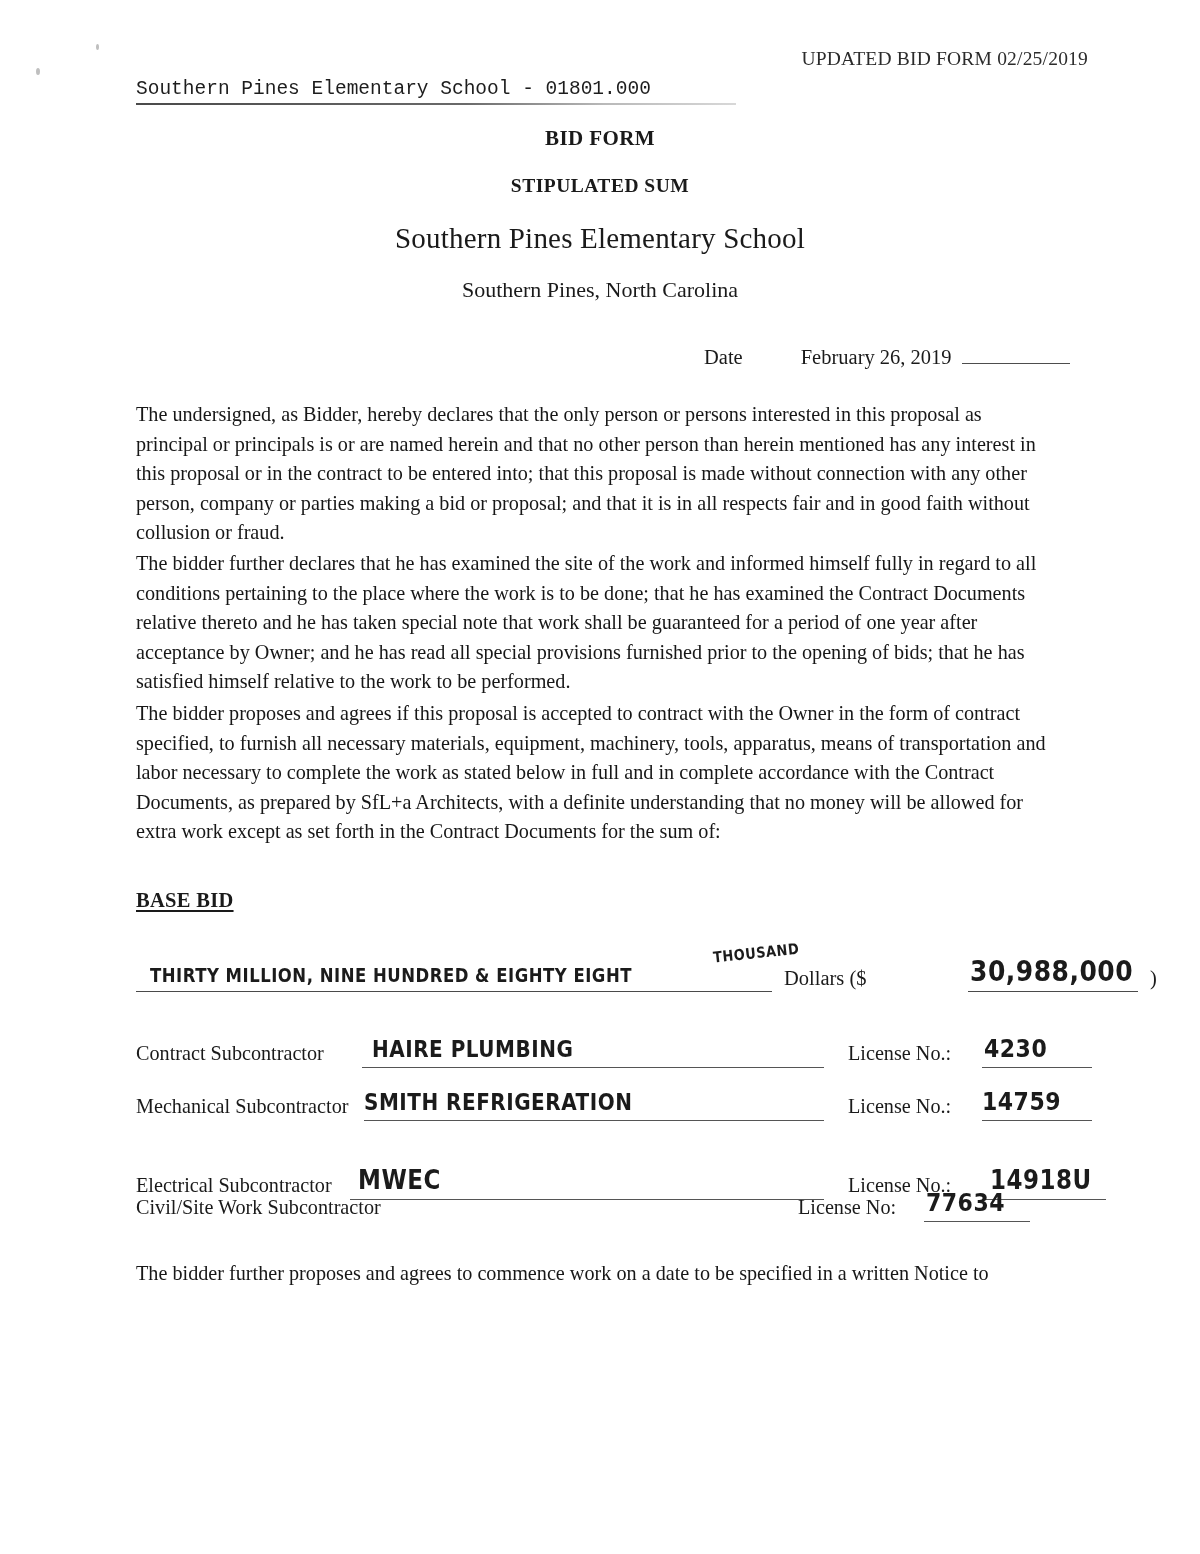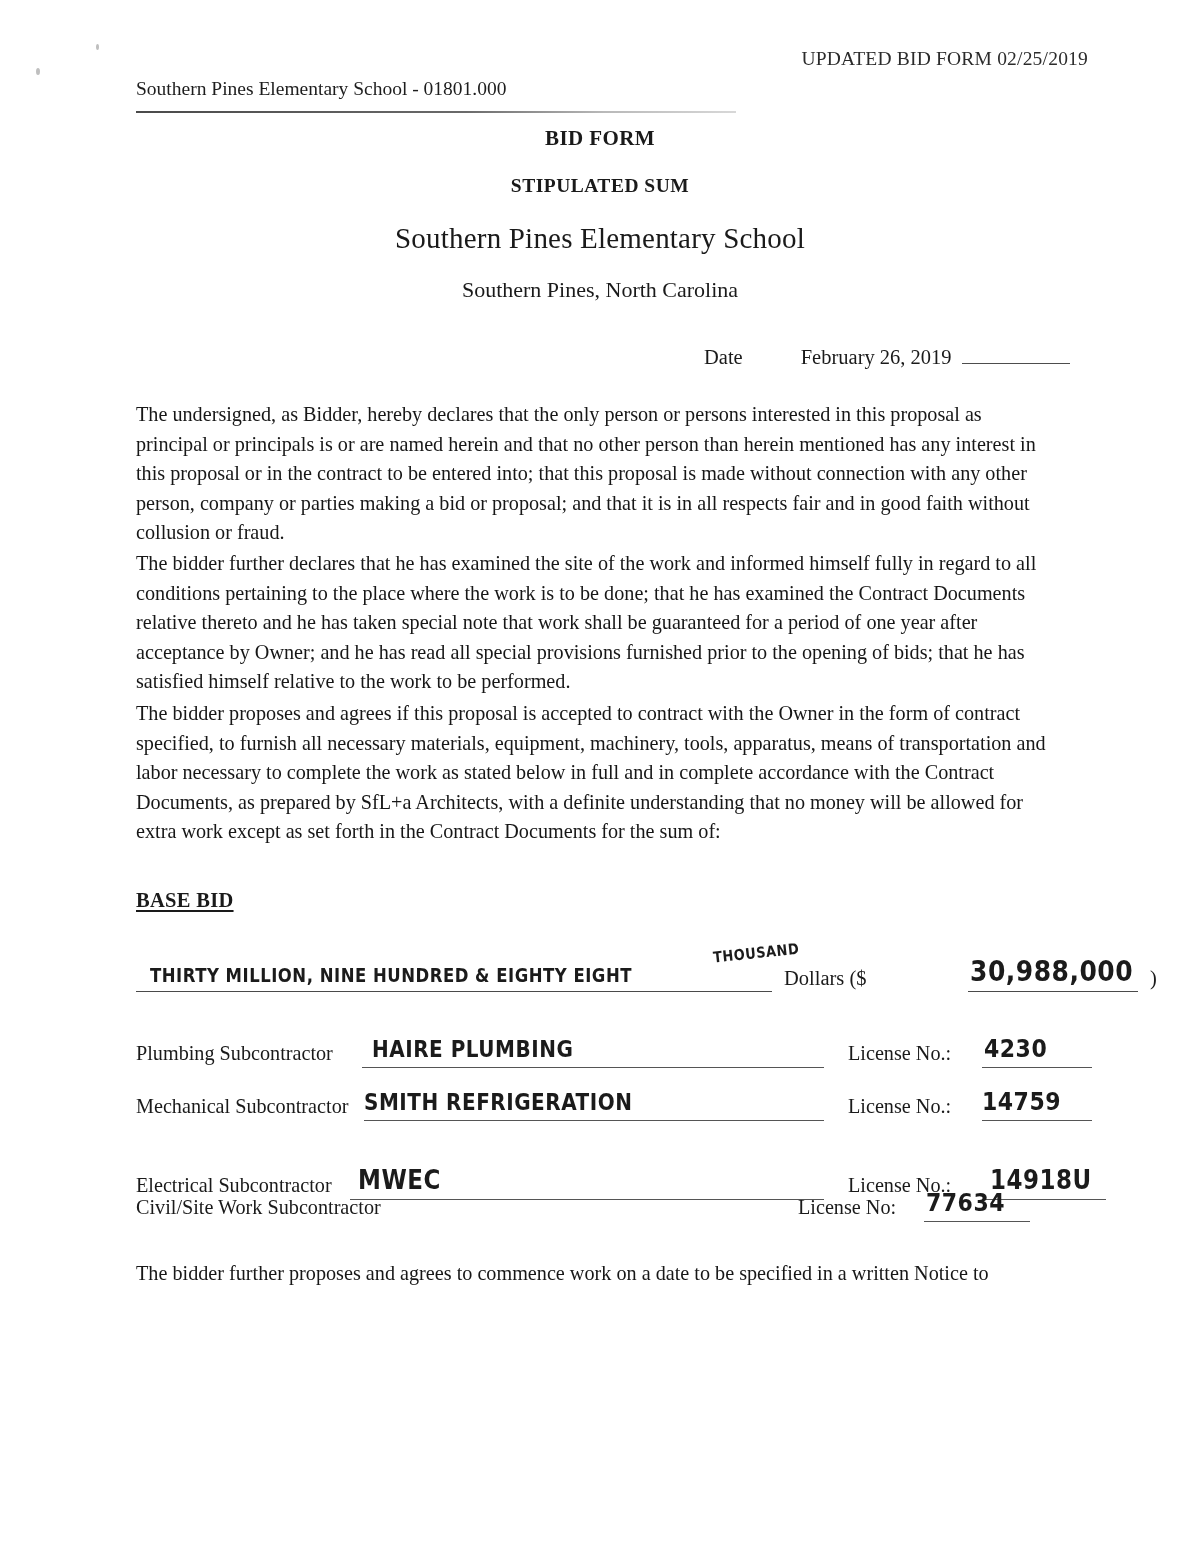--- a/index.html
+++ b/index.html
@@ -49,7 +49,8 @@
     color: #1d1d1d;
     white-space: nowrap;
     display: block;
-    padding-bottom: 11px;
+    padding-bottom: 3px;
+    font-family: Liberation Mono, monospace;
   }
   .proj-line .rule {
     display: block;

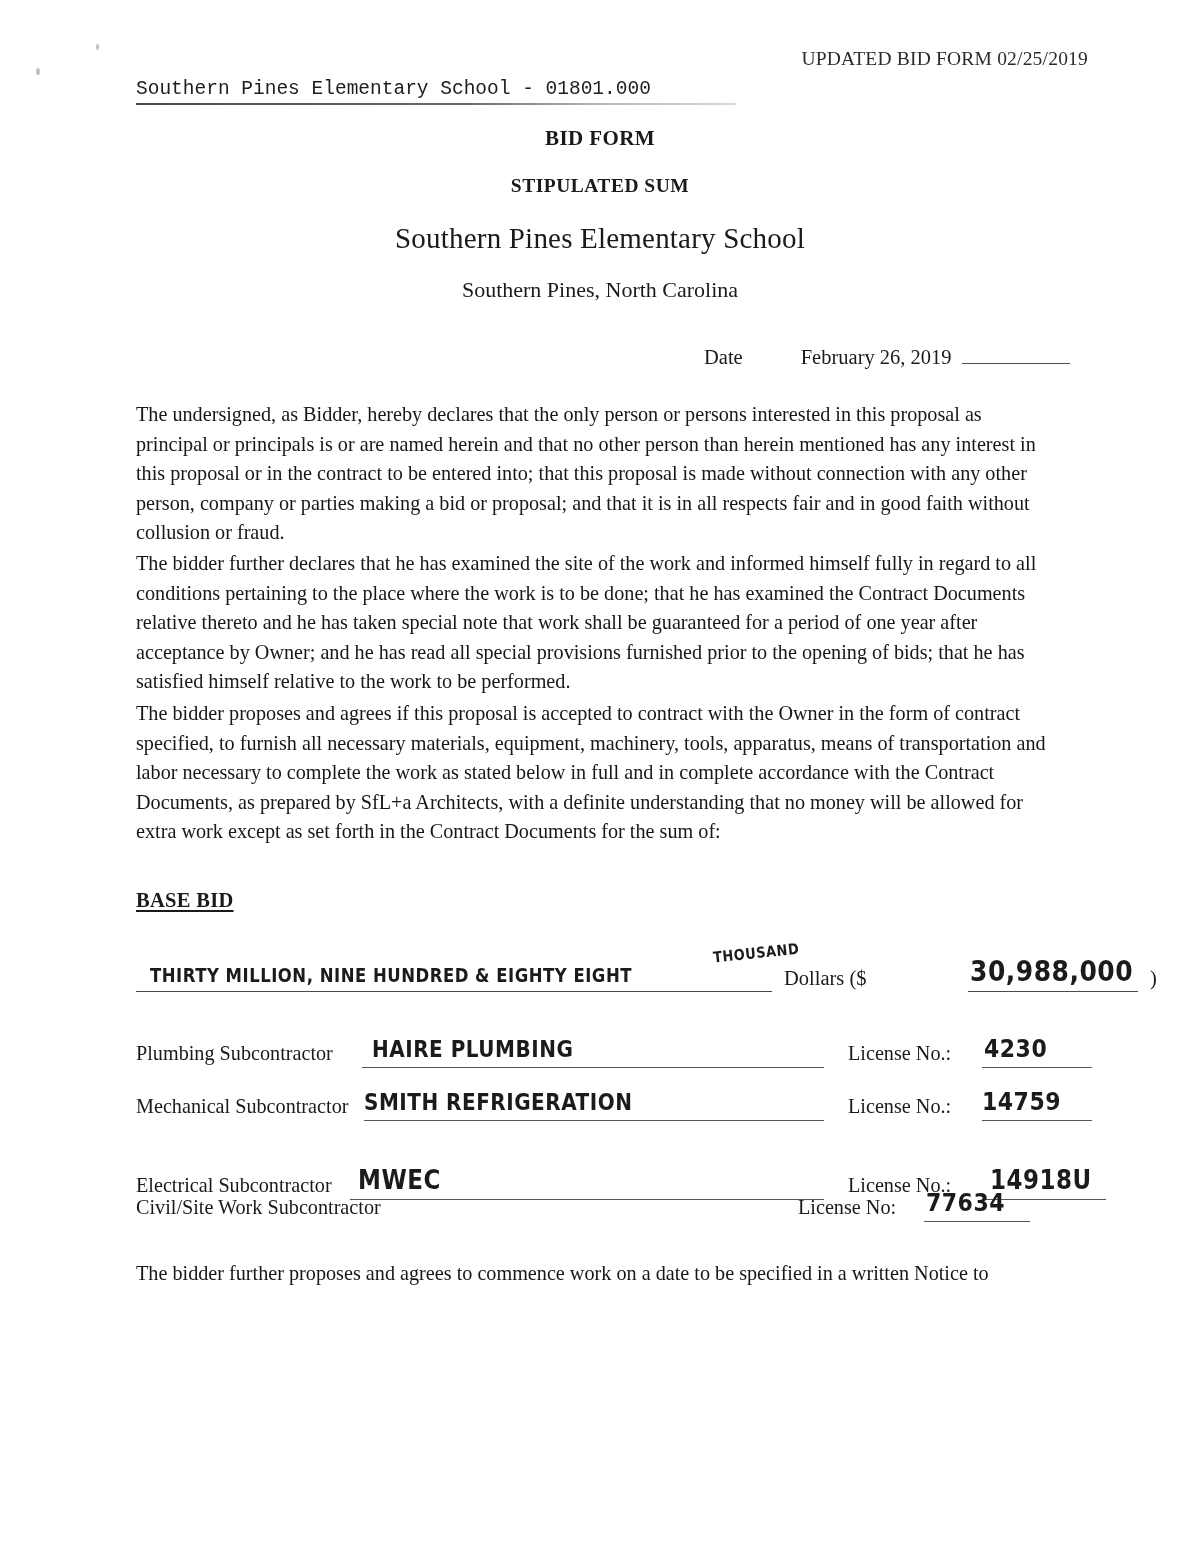--- a/index.html
+++ b/index.html
@@ -307,7 +307,7 @@
   </div>
 
   <div class="sub-row" style="top:1026px;">
-    <span class="sub-label">Plumbing Subcontractor</span>
+    <span class="sub-label">Contract Subcontractor</span>
     <div class="sub-slot" style="left:226px;width:462px;">
       <span class="hand sub-value" style="left:10px;">HAIRE PLUMBING</span>
     </div>

